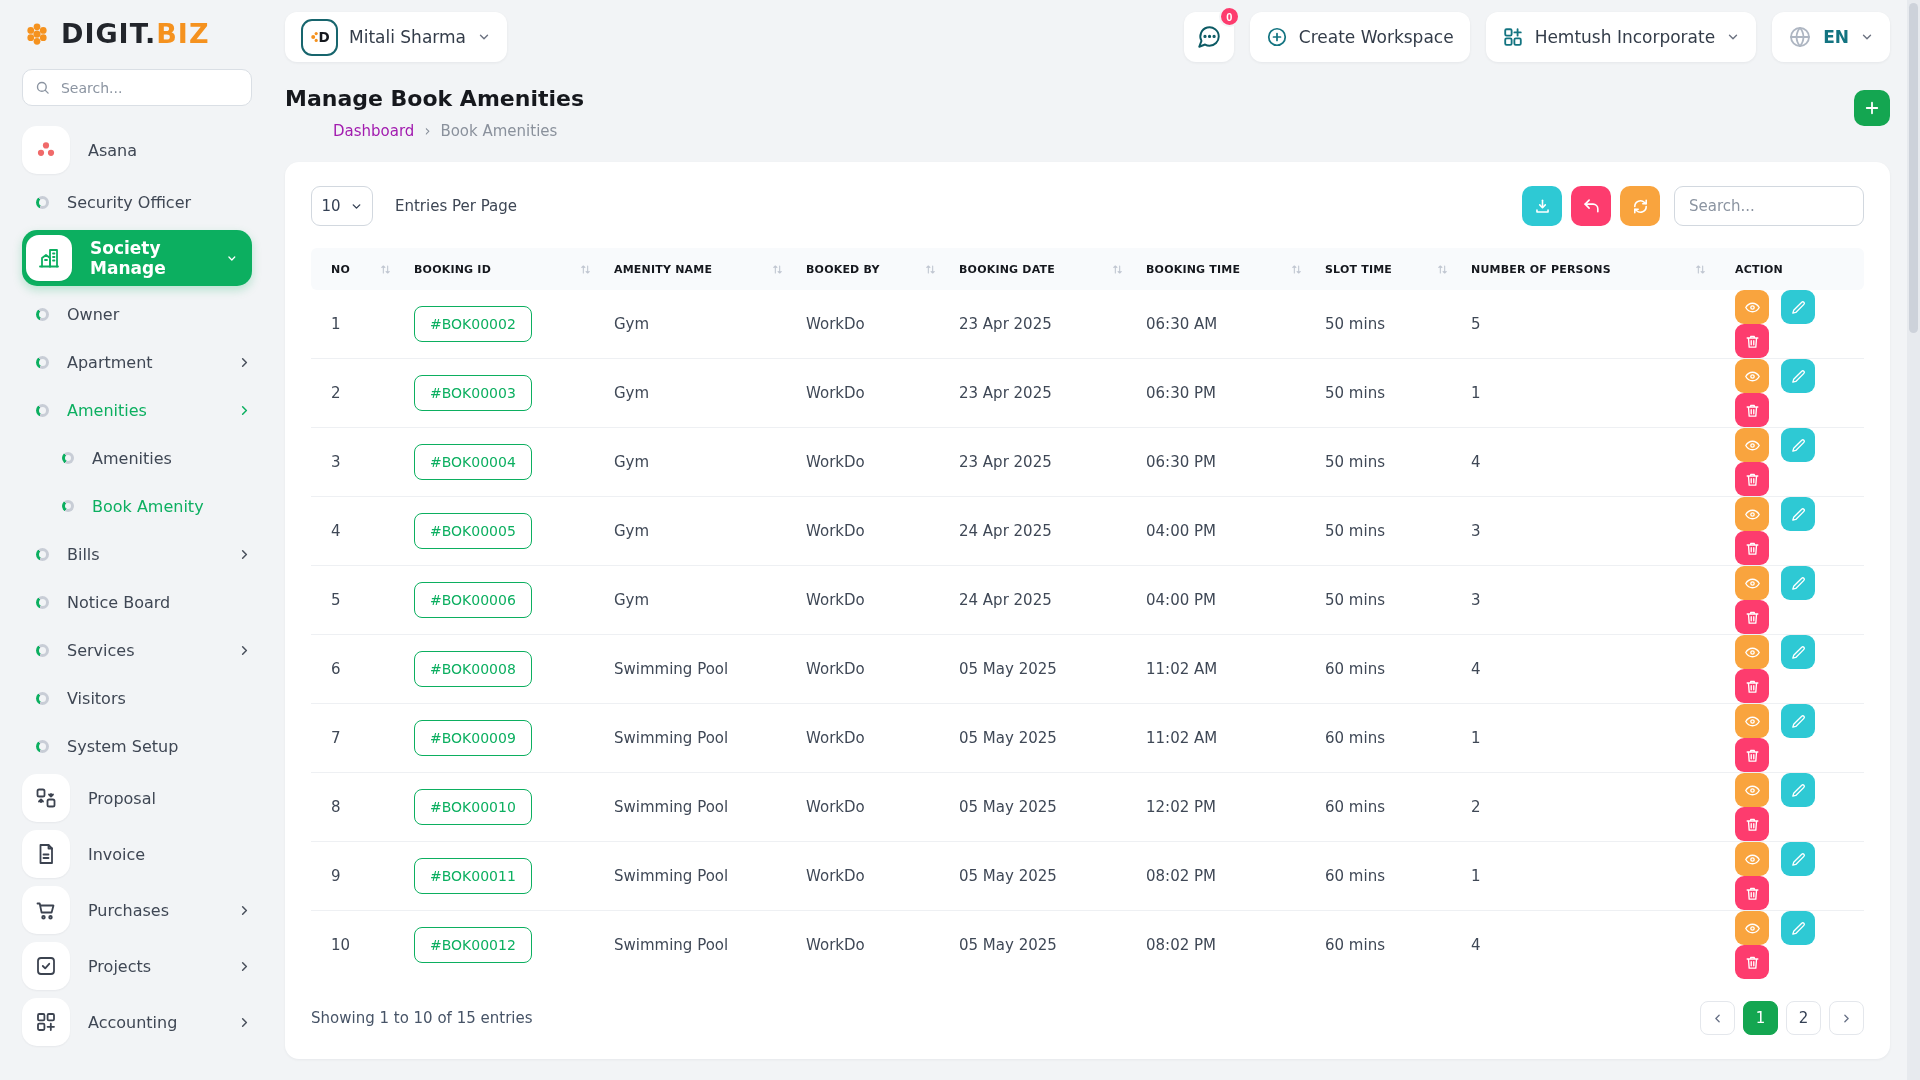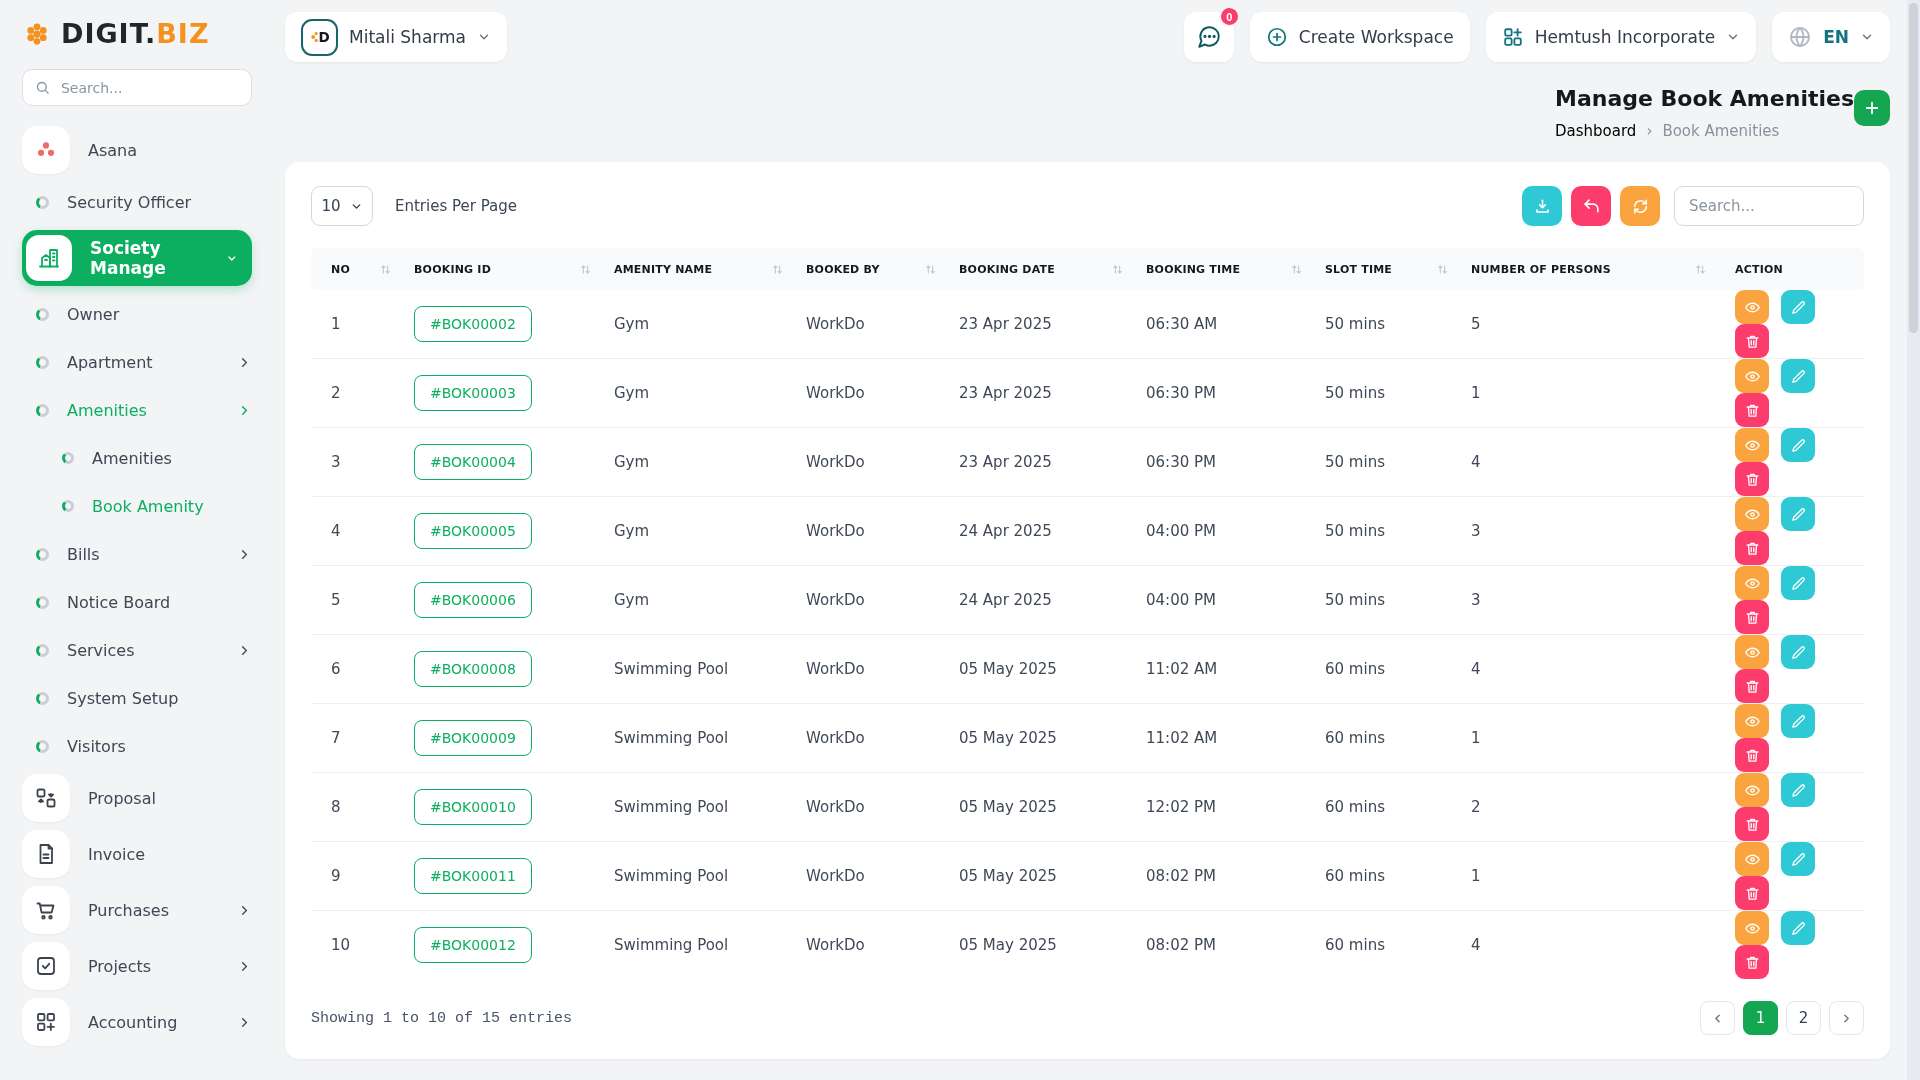--- a/index.html
+++ b/index.html
@@ -62,7 +62,7 @@
   .globe-ic { color:#aeb6c2; }
 
   
-  .page-head { display:flex; align-items:flex-start; justify-content:flex-end; margin-top:24px; }
+  .page-head { display:flex; align-items:flex-start; justify-content:space-between; margin-top:24px; }
   h1 { margin:0; font-size:22px; font-weight:700; color:#16181d; }
   .breadcrumb { margin-top:11px; font-size:15px; color:#8a919c; display:flex; align-items:center; gap:10px; }
   .breadcrumb a { color:#000000; text-decoration:none; cursor:pointer; }

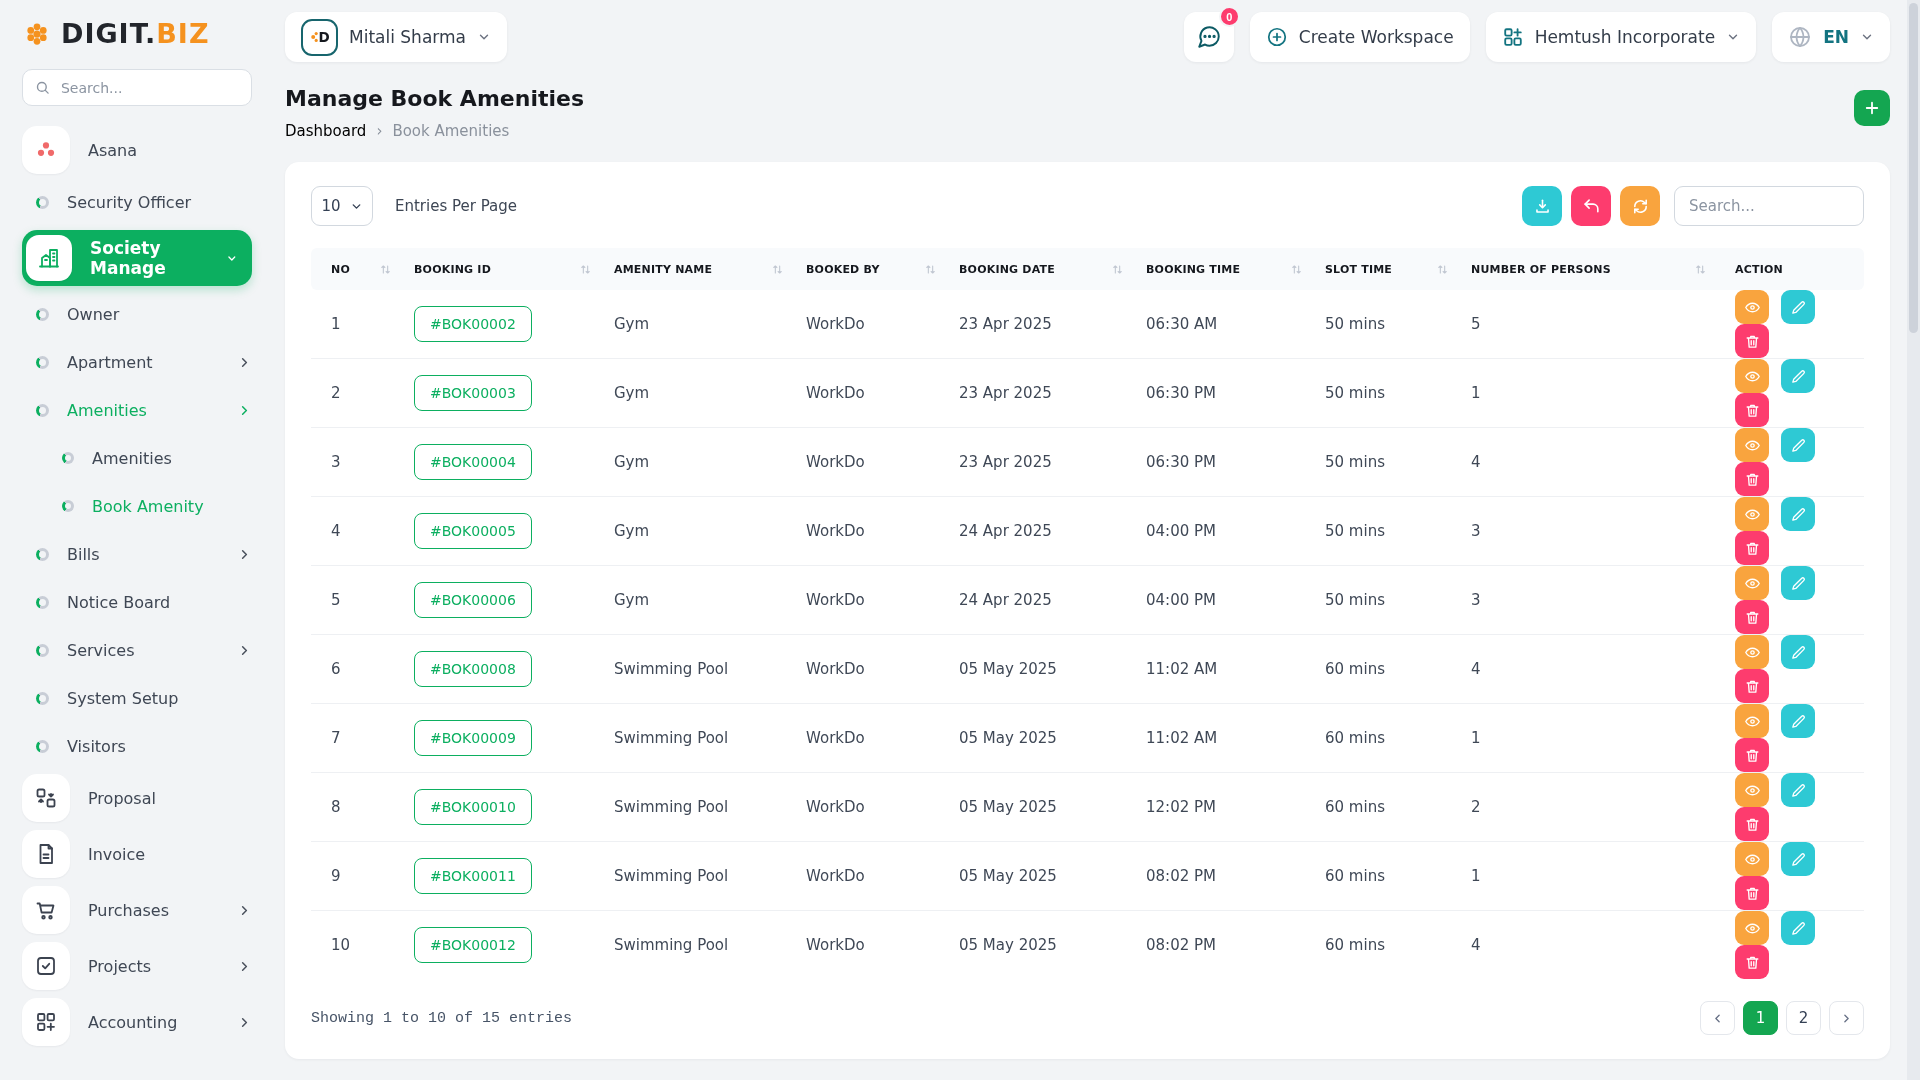--- a/index.html
+++ b/index.html
@@ -65,7 +65,7 @@
   .page-head { display:flex; align-items:flex-start; justify-content:space-between; margin-top:24px; }
   h1 { margin:0; font-size:22px; font-weight:700; color:#16181d; }
   .breadcrumb { margin-top:11px; font-size:15px; color:#8a919c; display:flex; align-items:center; gap:10px; }
-  .breadcrumb a { color:#000000; text-decoration:none; cursor:pointer; }
+  .breadcrumb a { color:#a21caf; text-decoration:none; cursor:pointer;margin-left:48px; }
   .add-btn { width:36px; height:36px; border:none; border-radius:10px; background:#14a651;
     color:#fff; display:flex; align-items:center; justify-content:center; cursor:pointer;
     margin-top:4px; }

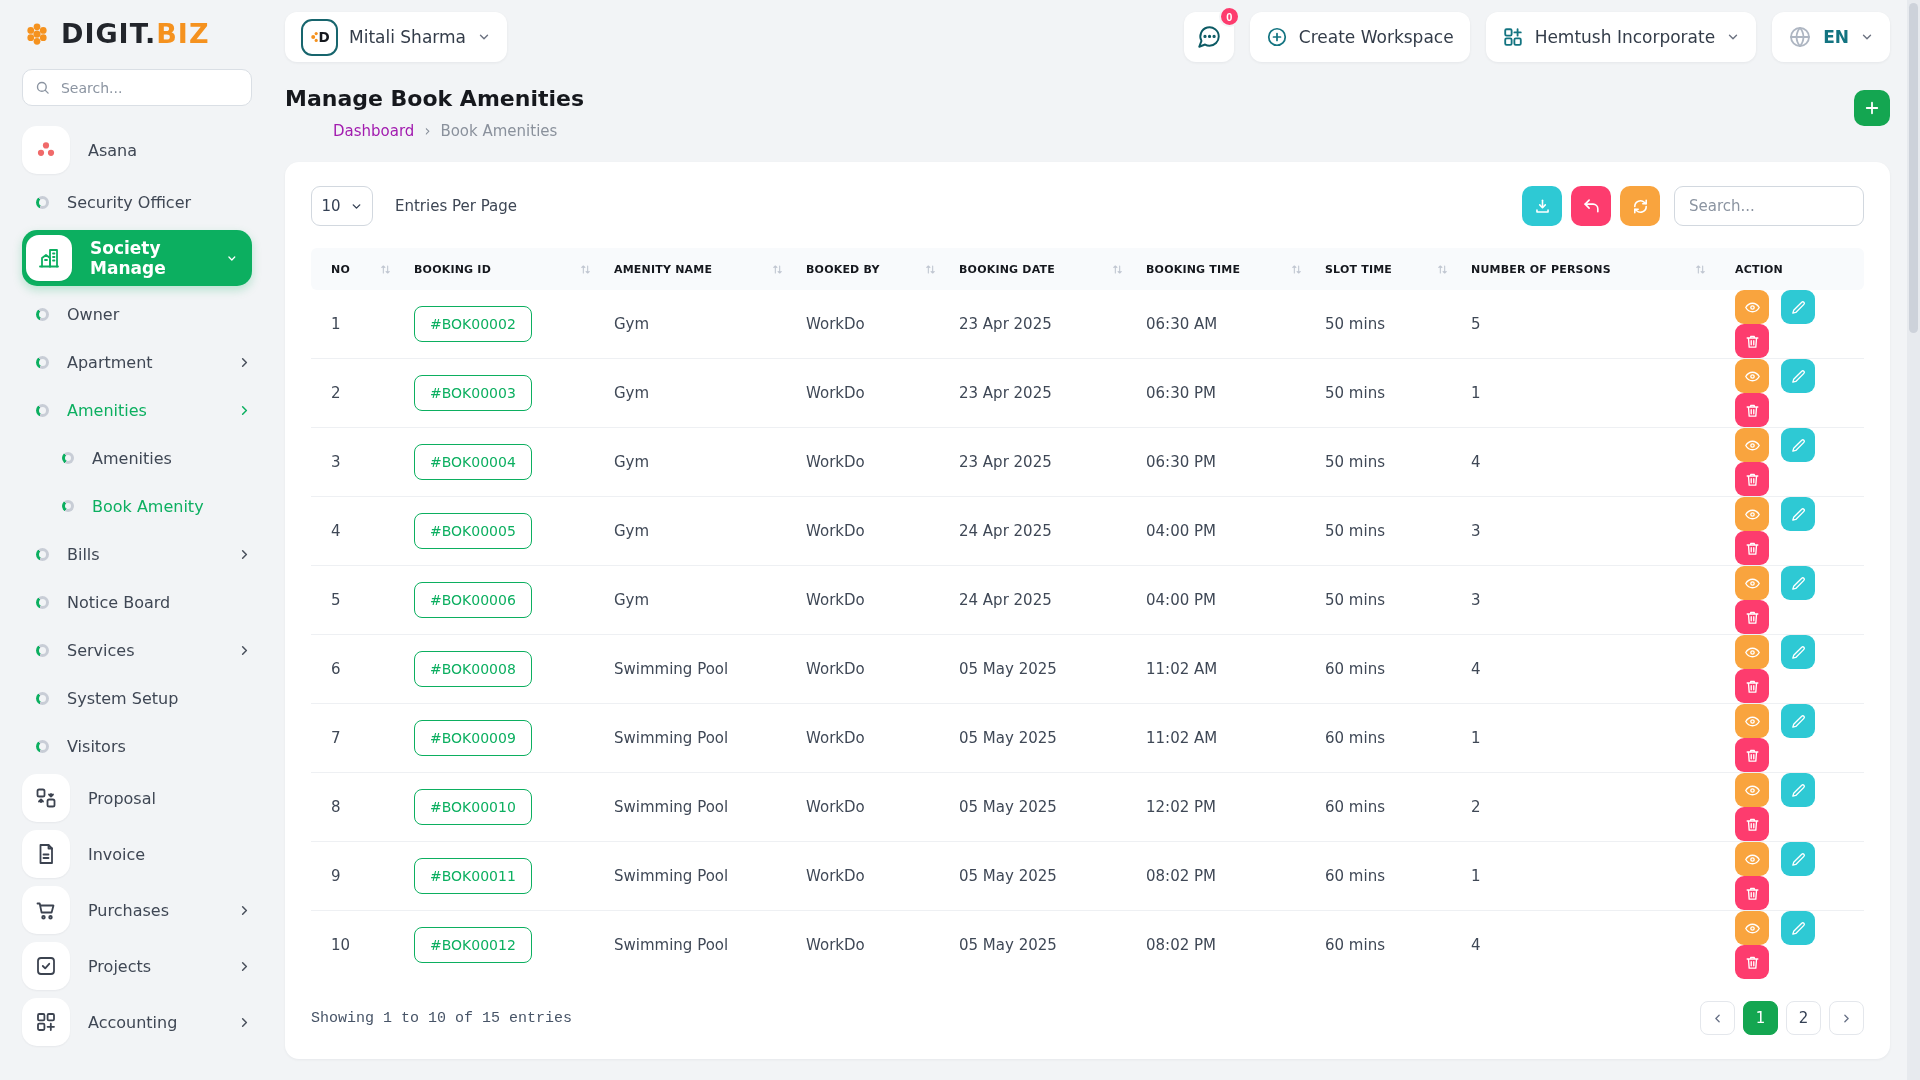--- a/index.html
+++ b/index.html
@@ -250,11 +250,11 @@
         </div>
         <div class="nav-row">
           <span class="dot"></span>
+          <span>Visitors</span>
+        </div>
+        <div class="nav-row">
+          <span class="dot"></span>
           <span>System Setup</span>
-        </div>
-        <div class="nav-row">
-          <span class="dot"></span>
-          <span>Visitors</span>
         </div>
         <div class="nav-row app-row">
           <span class="icon-box">

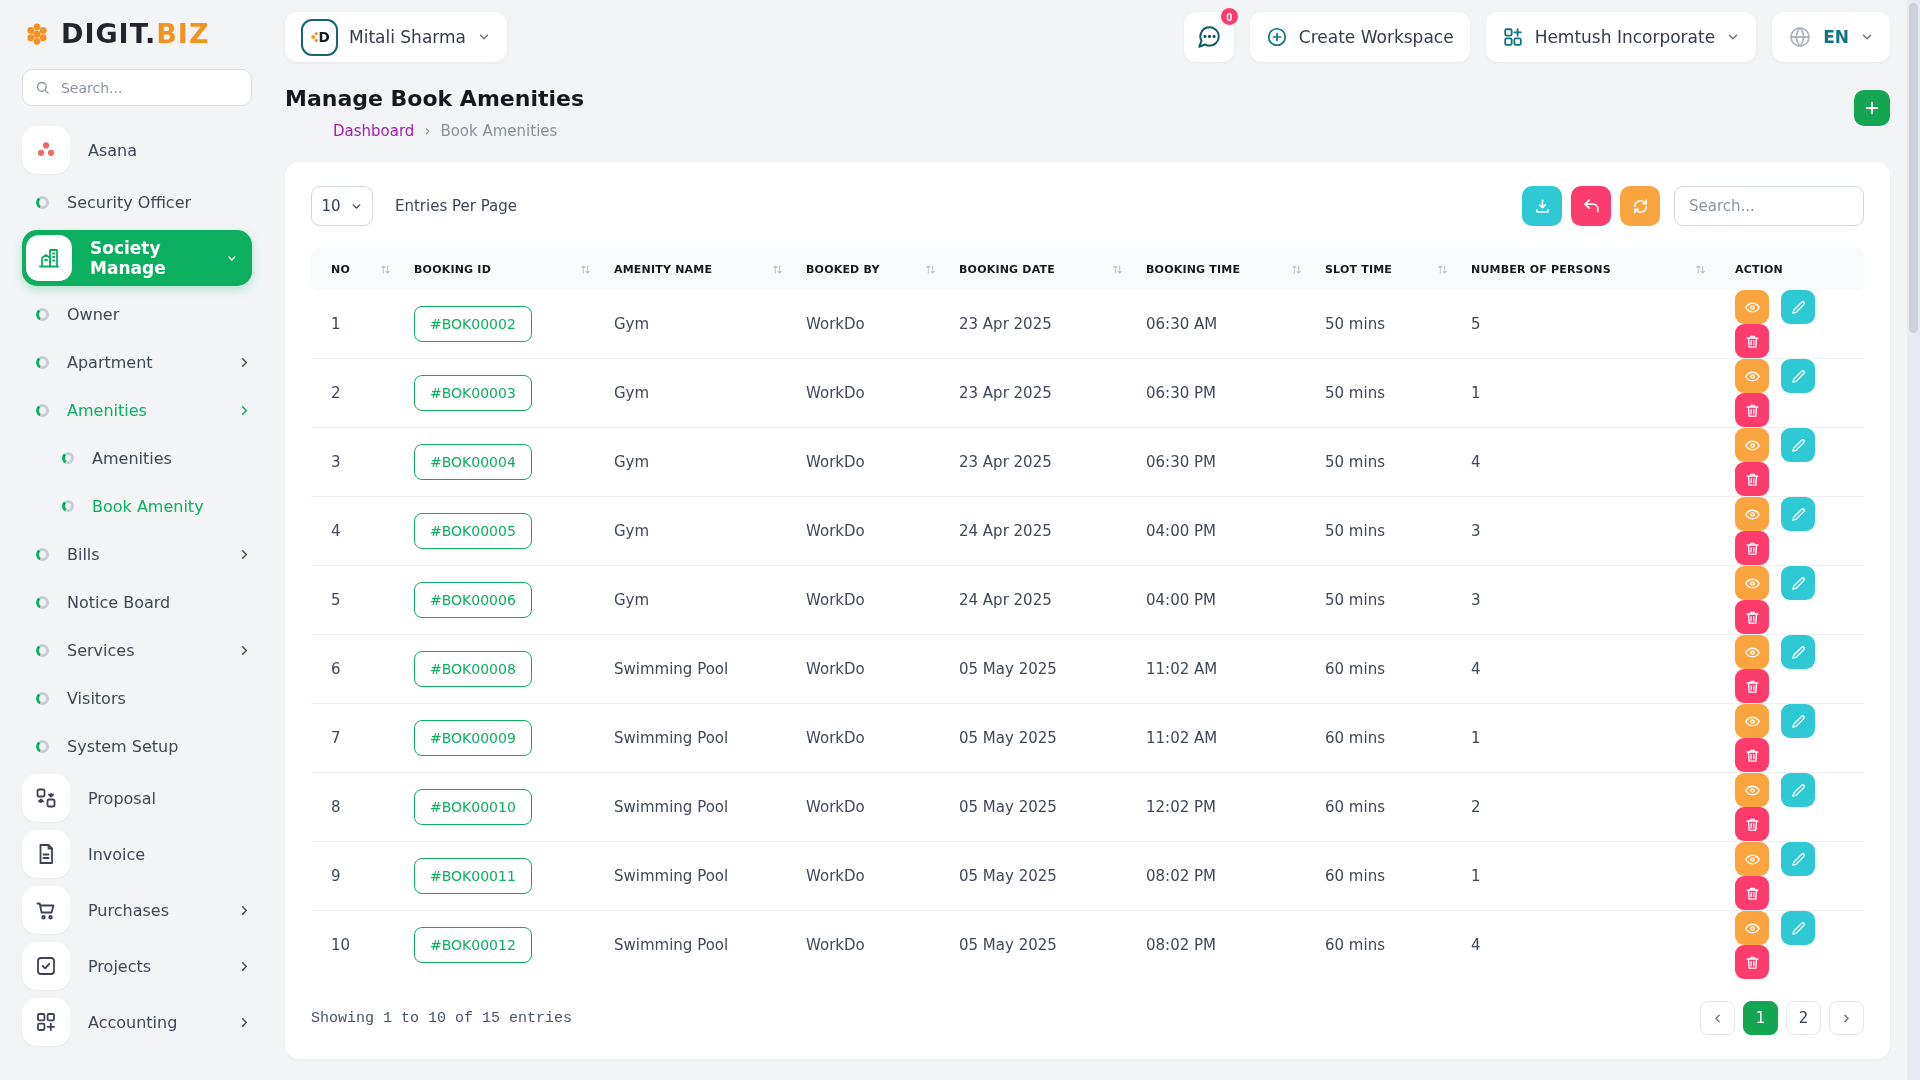--- a/index.html
+++ b/index.html
@@ -115,7 +115,7 @@
 
   
   .card-footer { display:flex; align-items:center; justify-content:space-between; padding:22px 26px 24px; }
-  .showing { font-size:15px; color:#475467;font-family:Liberation Mono, monospace; }
+  .showing { font-size:15px; color:#475467; }
   .pagination { display:flex; align-items:center; gap:8px; }
   .page-btn { min-width:35px; height:34px; border:1px solid #e4e7ec; background:#fff; border-radius:8px;
     font-size:15px; color:#344054; display:inline-flex; align-items:center; justify-content:center;

